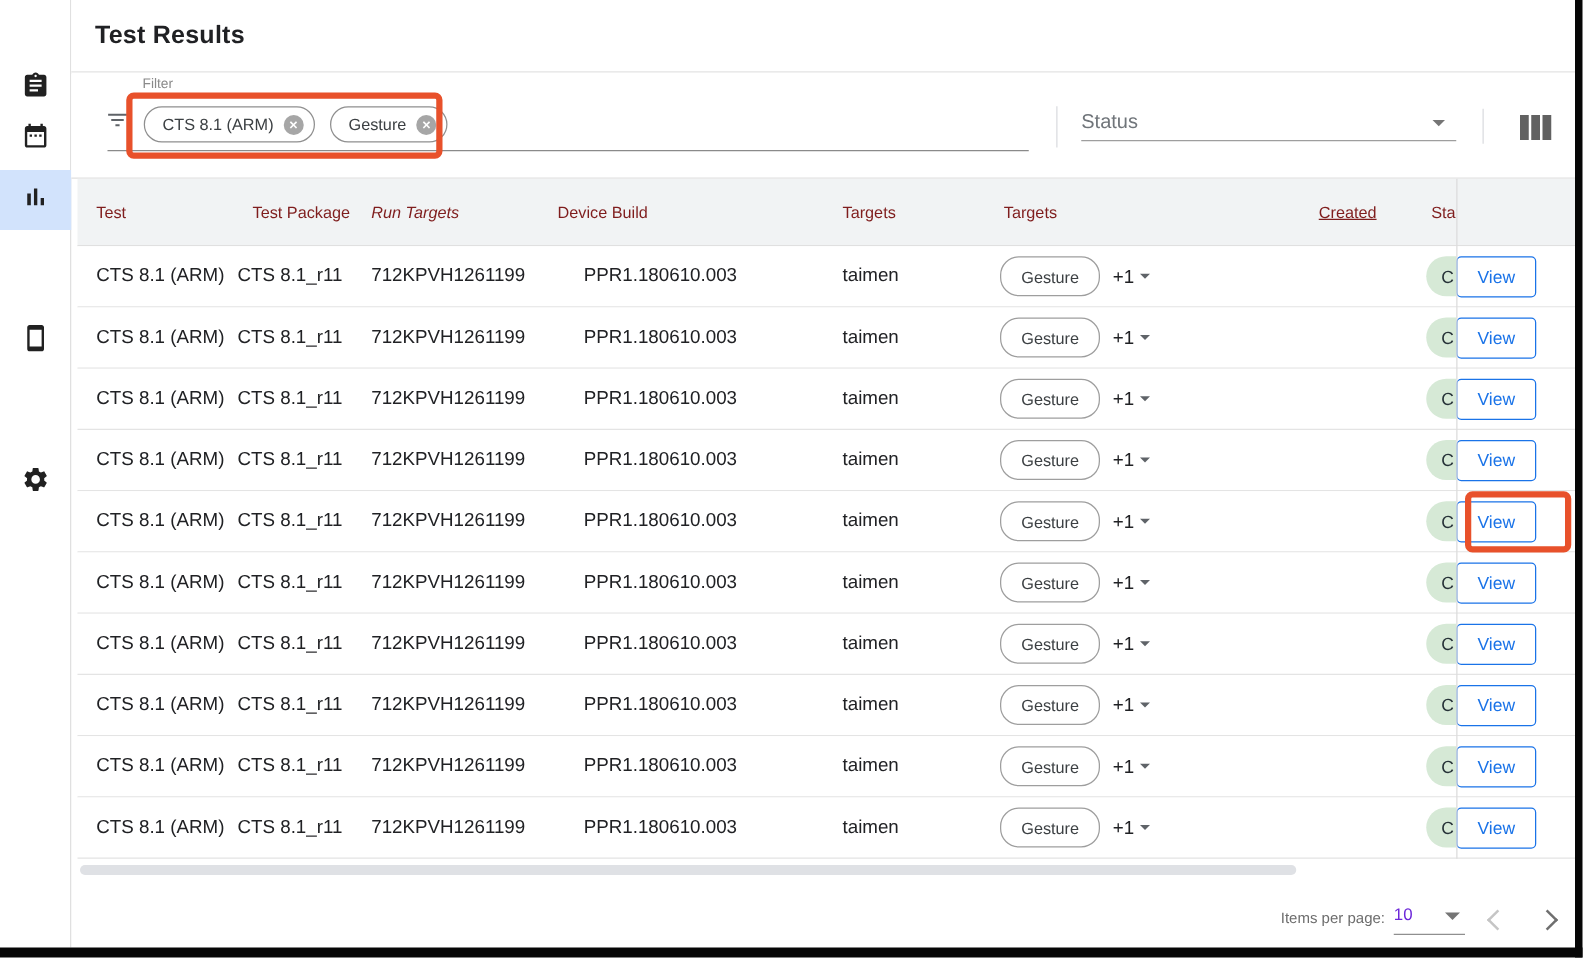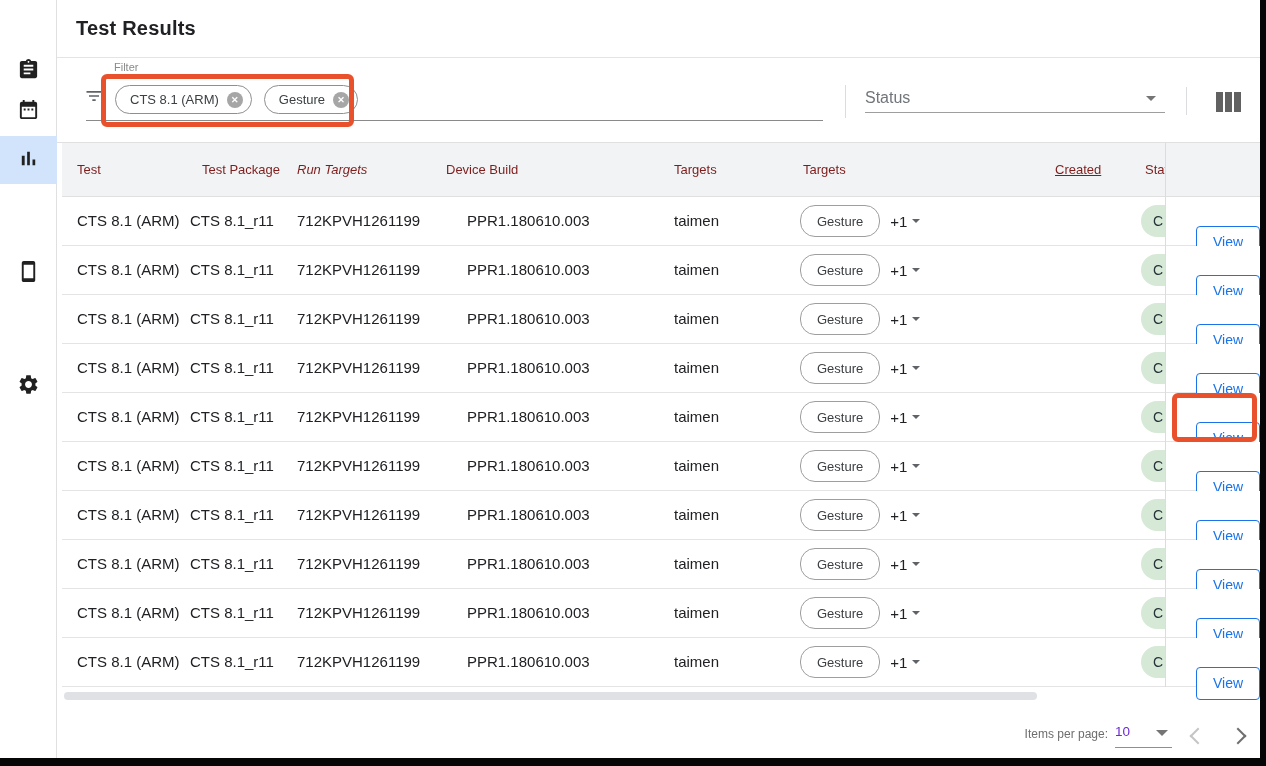--- a/index.html
+++ b/index.html
@@ -58,7 +58,7 @@
     border-top:4px solid #5f6368;margin-left:5px;}
   .status-chip{position:absolute;left:1079px;top:8px;height:32px;min-width:72px;box-sizing:border-box;
     border-radius:16px;background:#d6e9d6;padding:0 12px;line-height:32px;font-size:14px;color:#263238;}
-  .row-action{position:absolute;left:1103px;top:0;width:95px;height:48px;display:flex;align-items:center;justify-content:flex-end;margin-top:21px;}
+  .row-action{position:absolute;left:1103px;top:0;width:95px;height:48px;display:flex;align-items:center;justify-content:flex-start;}
   .view-btn{width:64px;height:33px;border:1px solid #1a73e8;border-radius:4px;background:#fff;color:#1a73e8;
     font-size:14px;font-family:inherit;cursor:pointer;}
   .sticky-divider{left:1165px;top:143px;width:1px;height:544px;background:#dcdcdc;}

